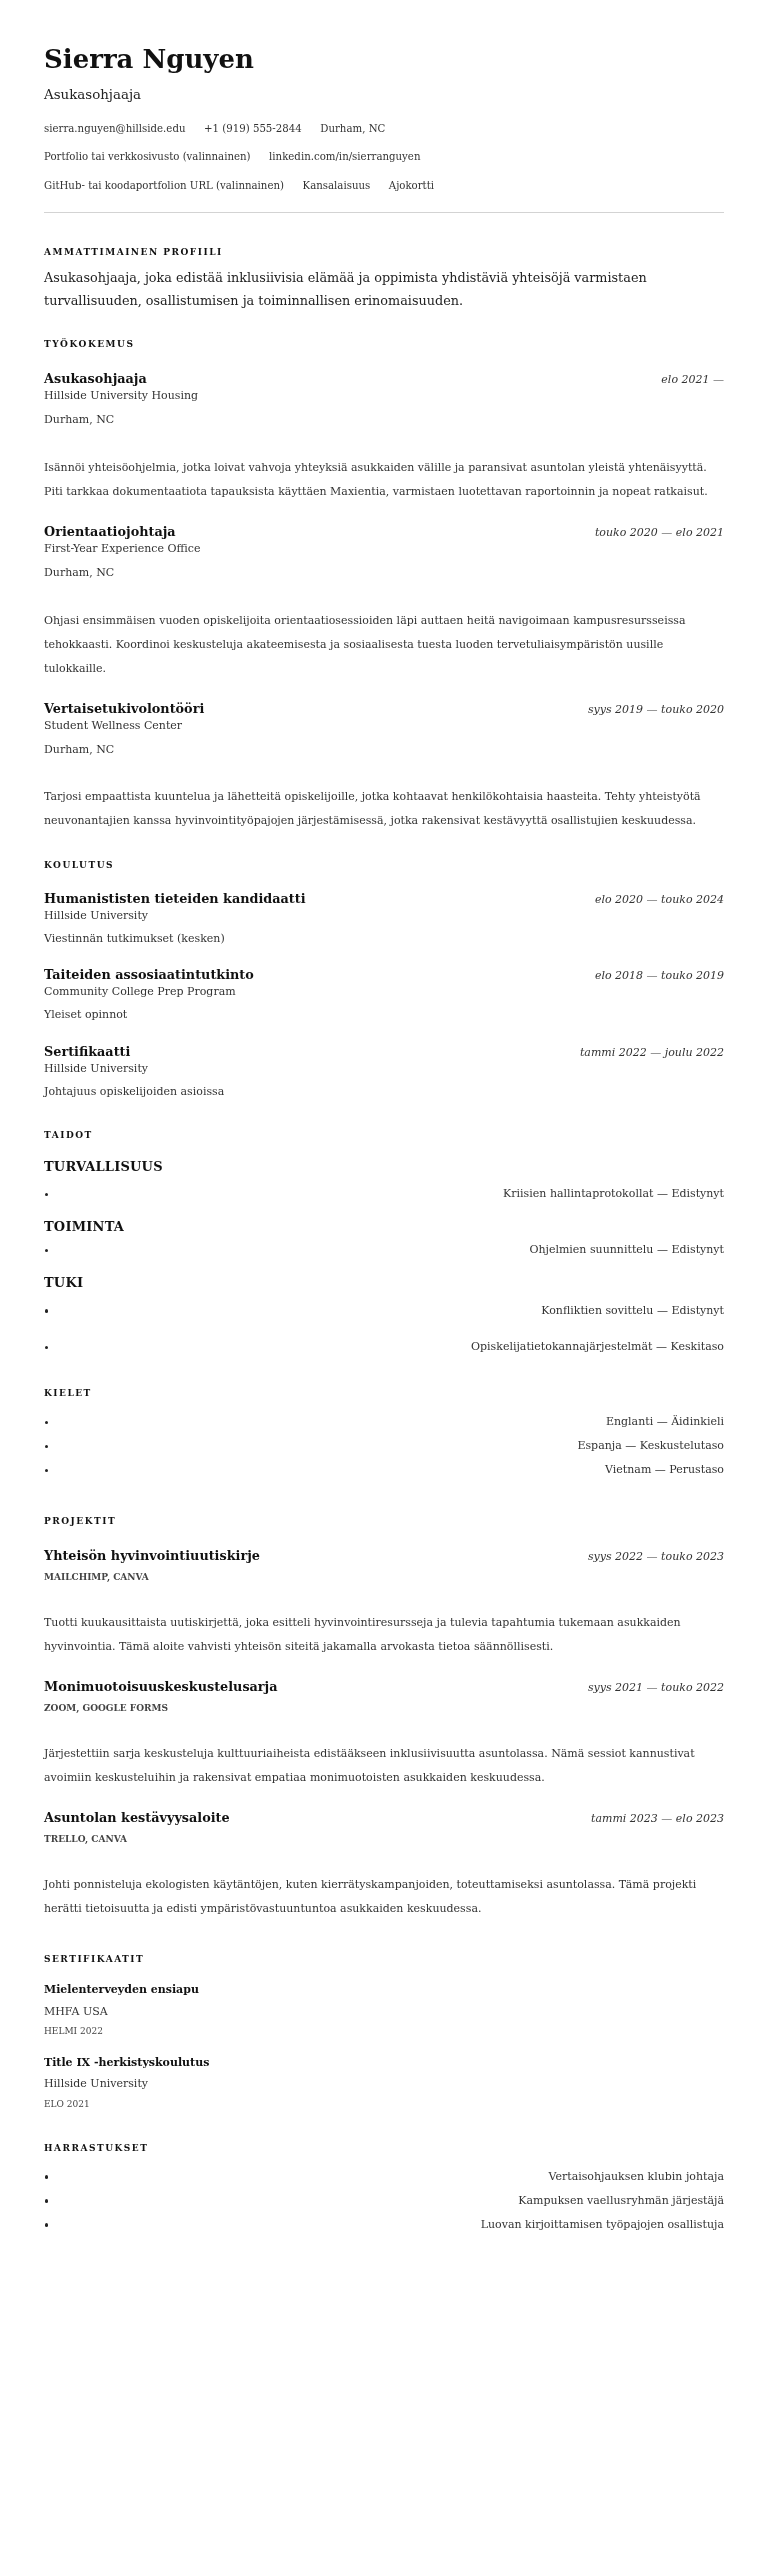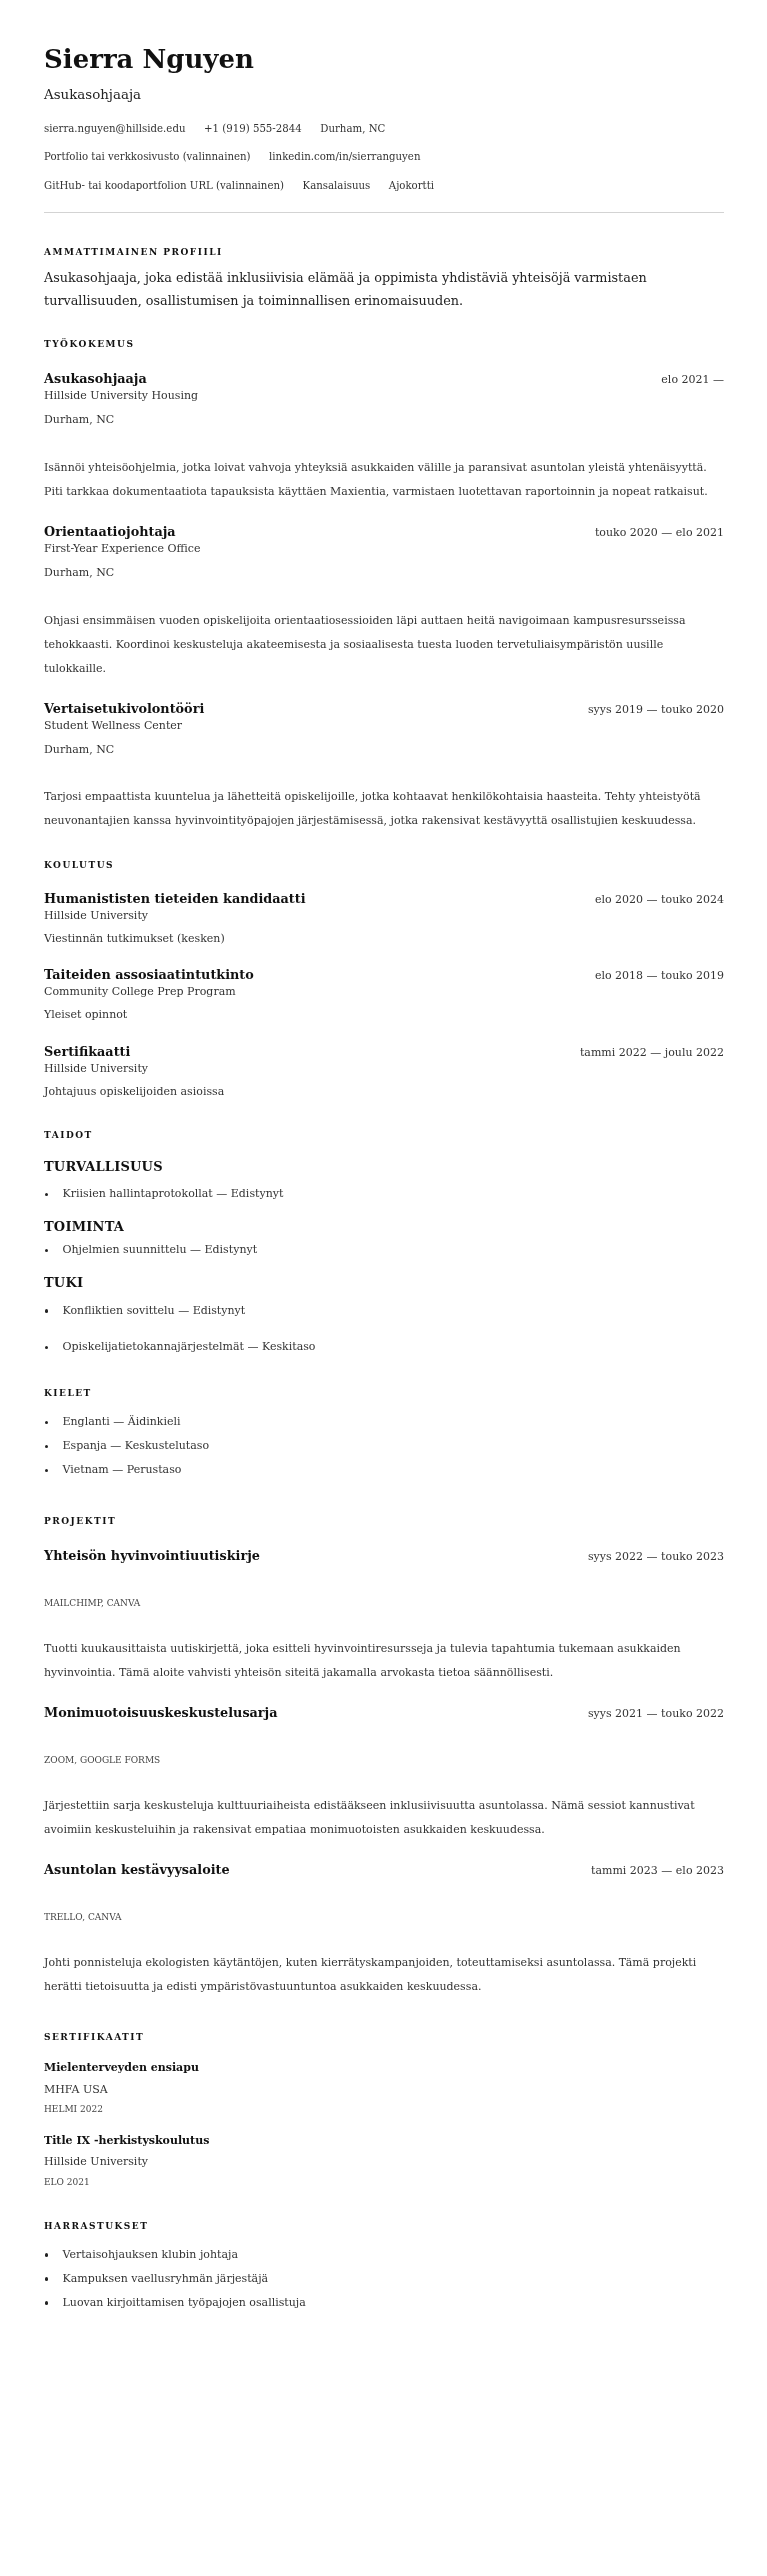--- a/index.html
+++ b/index.html
@@ -24,7 +24,7 @@
 
   .entry-head { display: flex; justify-content: space-between; align-items: baseline; }
   .entry-title { font-size: 12.8px; font-weight: bold; color: #111; line-height: 18px; }
-  .entry-date { font-size: 11px; color: #333; white-space: nowrap; }
+  .entry-date { font-size: 11px; color: #333; white-space: nowrap; font-style: italic; }
   .entry-sub { font-size: 11px; color: #333; line-height: 16.6px; }
   .entry-loc { font-size: 11px; color: #333; line-height: 16.6px; margin-top: 7.7px; }
   .entry-desc { font-size: 11px; color: #333; line-height: 24px; margin-top: 27px; }

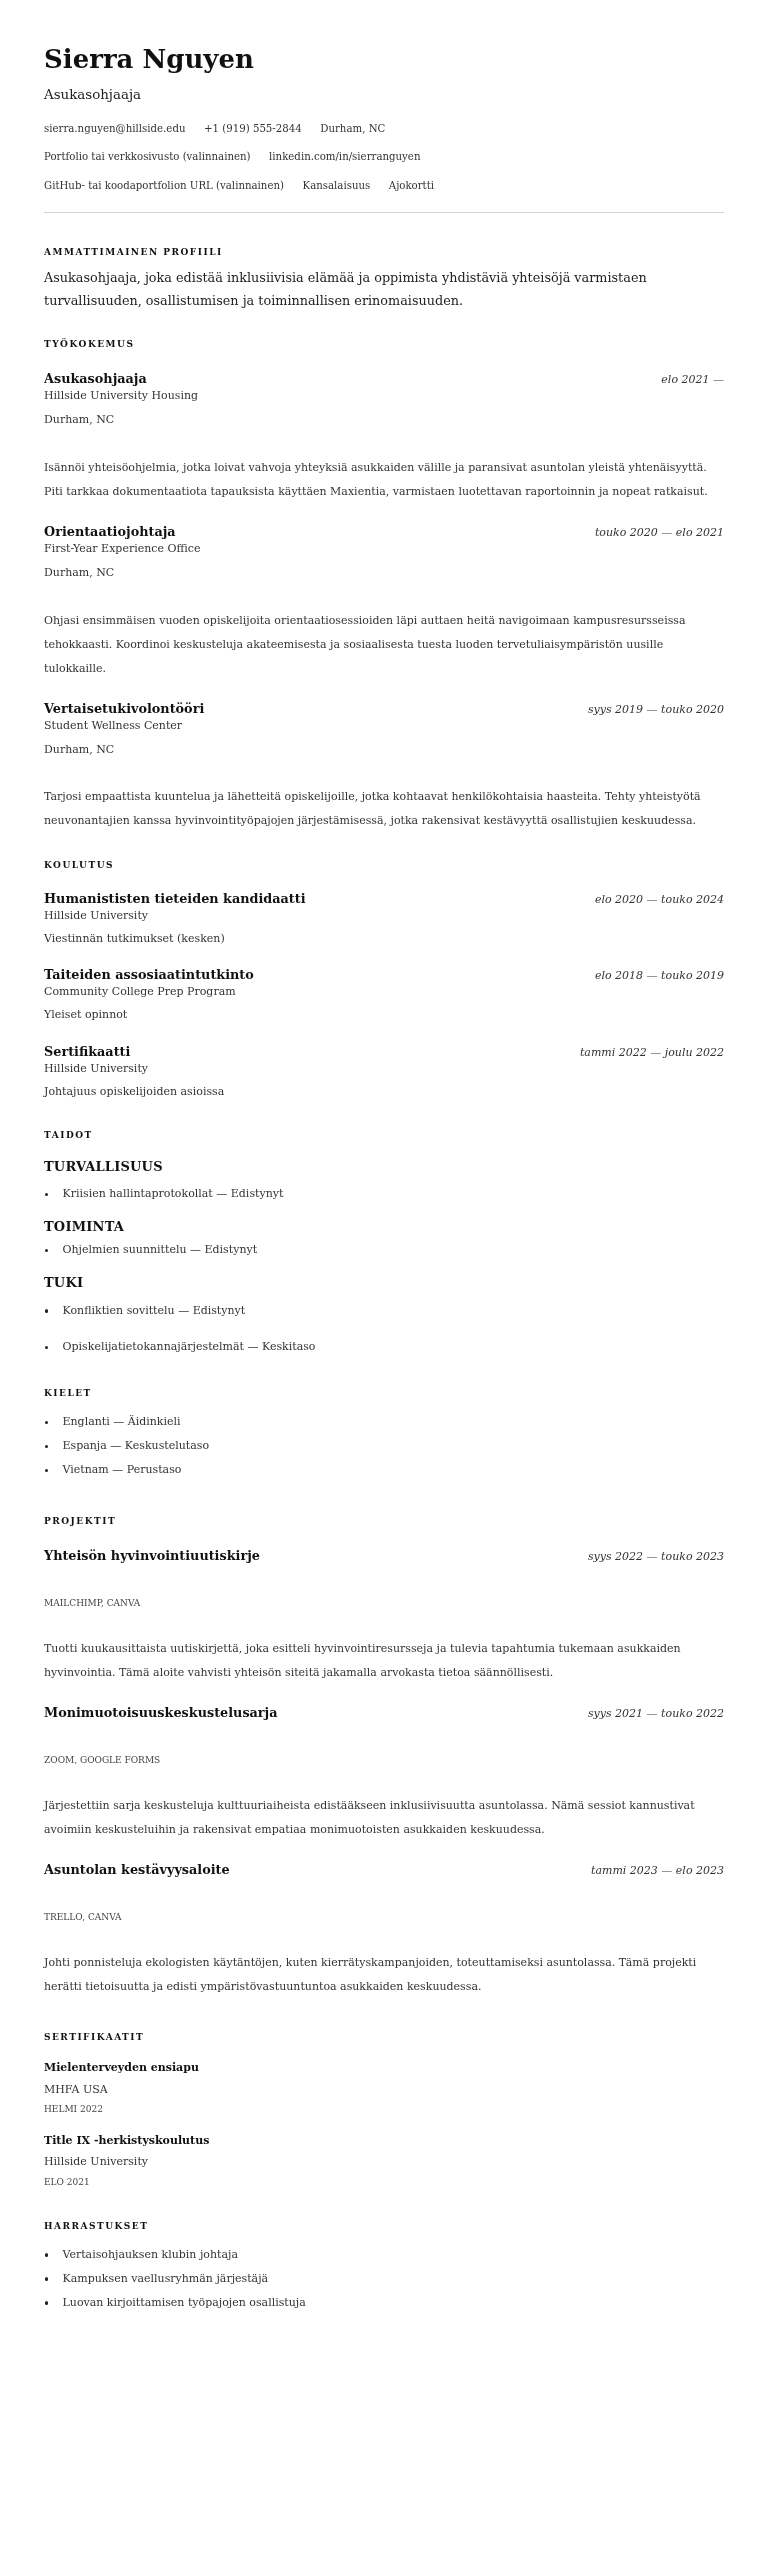--- a/index.html
+++ b/index.html
@@ -29,7 +29,7 @@
   .entry-loc { font-size: 11px; color: #333; line-height: 16.6px; margin-top: 7.7px; }
   .entry-desc { font-size: 11px; color: #333; line-height: 24px; margin-top: 27px; }
 
-  .bullets { list-style: none; padding: 0; margin: 0; }
+  .bullets { list-style: none; padding: 0; margin: 0; text-align: right; }
   .bullets li { font-size: 11px; color: #333; line-height: 24px; position: relative; padding-left: 18.5px; }
   .bullets li::before {
     content: ""; position: absolute; left: 0.6px; top: 10.2px; width: 3.8px; height: 3.8px;

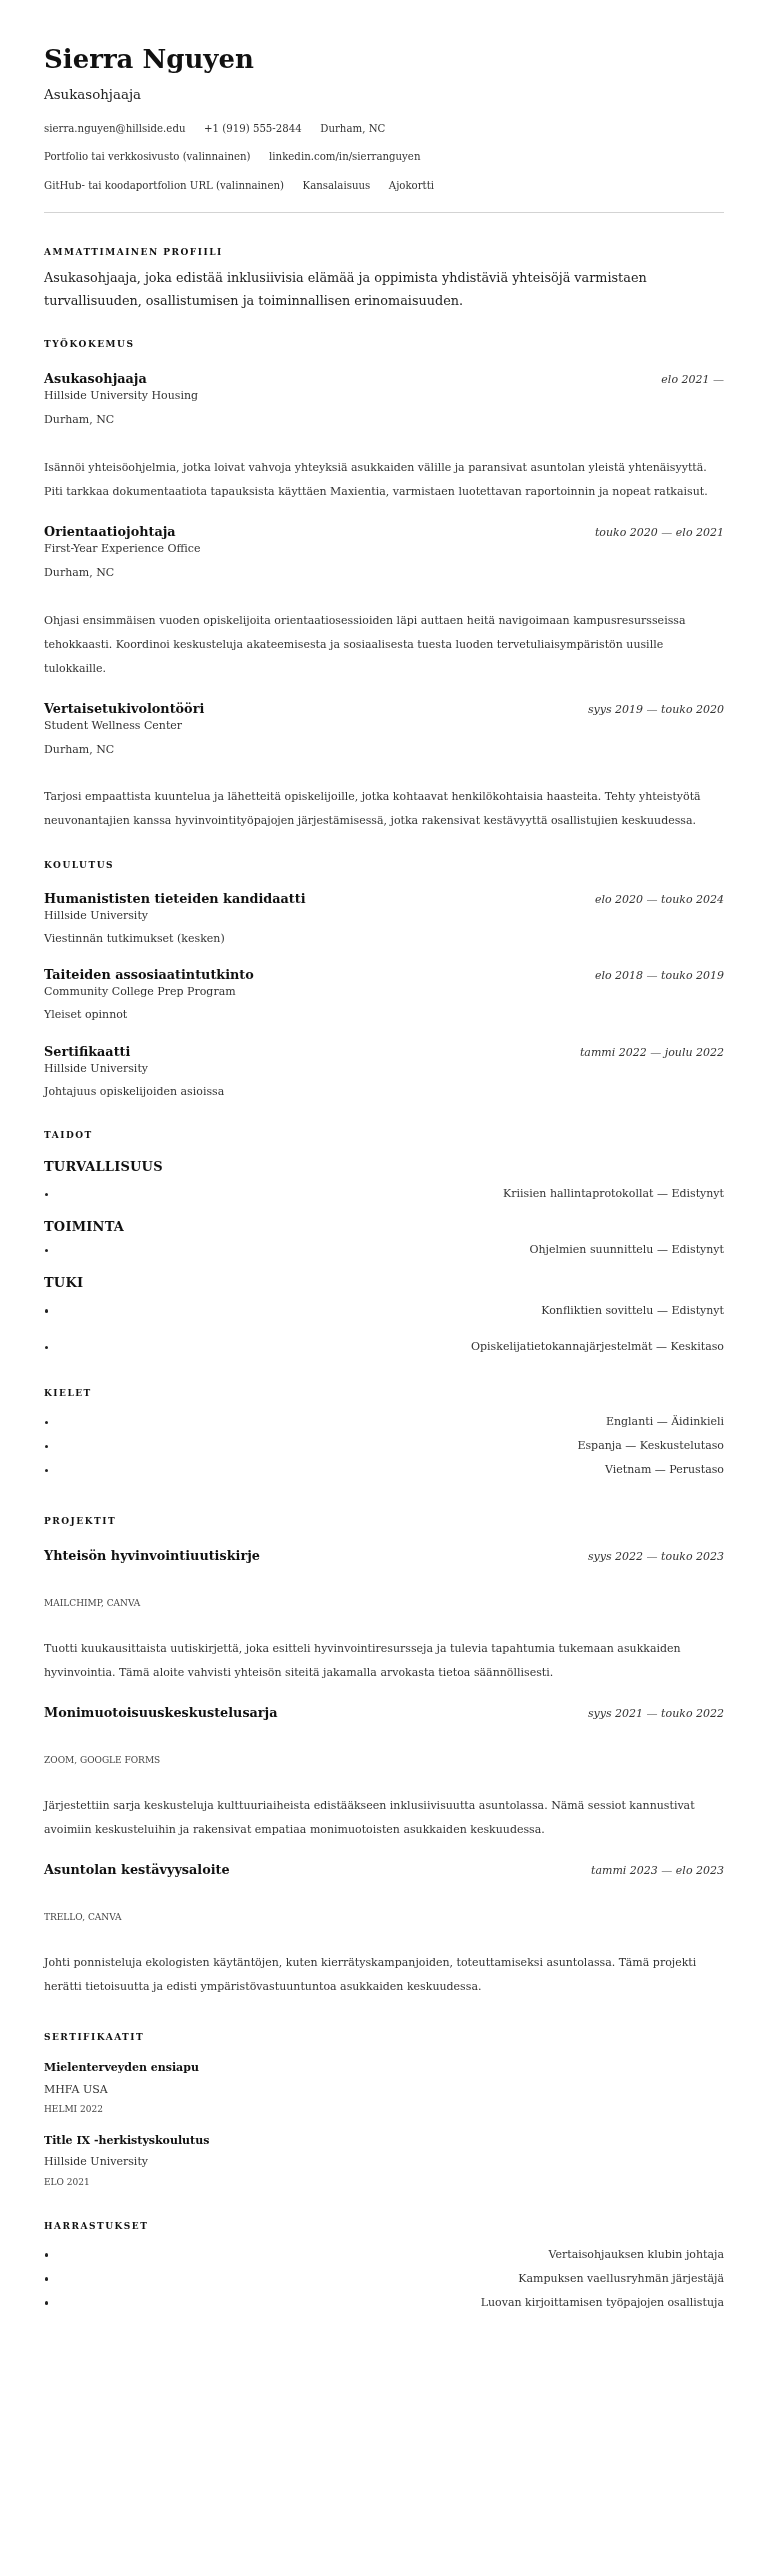--- a/index.html
+++ b/index.html
@@ -36,7 +36,7 @@
     border-radius: 50%; background: #222;
   }
   .skill-group-title { font-size: 13px; font-weight: bold; color: #111; line-height: 15.3px; letter-spacing: 0.2px; }
-  .tech { font-size: 9px; color: #444; text-transform: uppercase; margin-top: 32px; line-height: 12.8px; }
+  .tech { font-size: 9px; color: #444; text-transform: uppercase; margin-top: 6px; line-height: 12.8px; font-weight: bold; }
   .cert-title { font-size: 11px; font-weight: bold; color: #111; line-height: 15.3px; }
   .cert-issuer { font-size: 11px; color: #333; line-height: 16.6px; margin-top: 6.4px; }
   .cert-date { font-size: 9px; color: #444; text-transform: uppercase; line-height: 12.8px; margin-top: 5.1px; }

